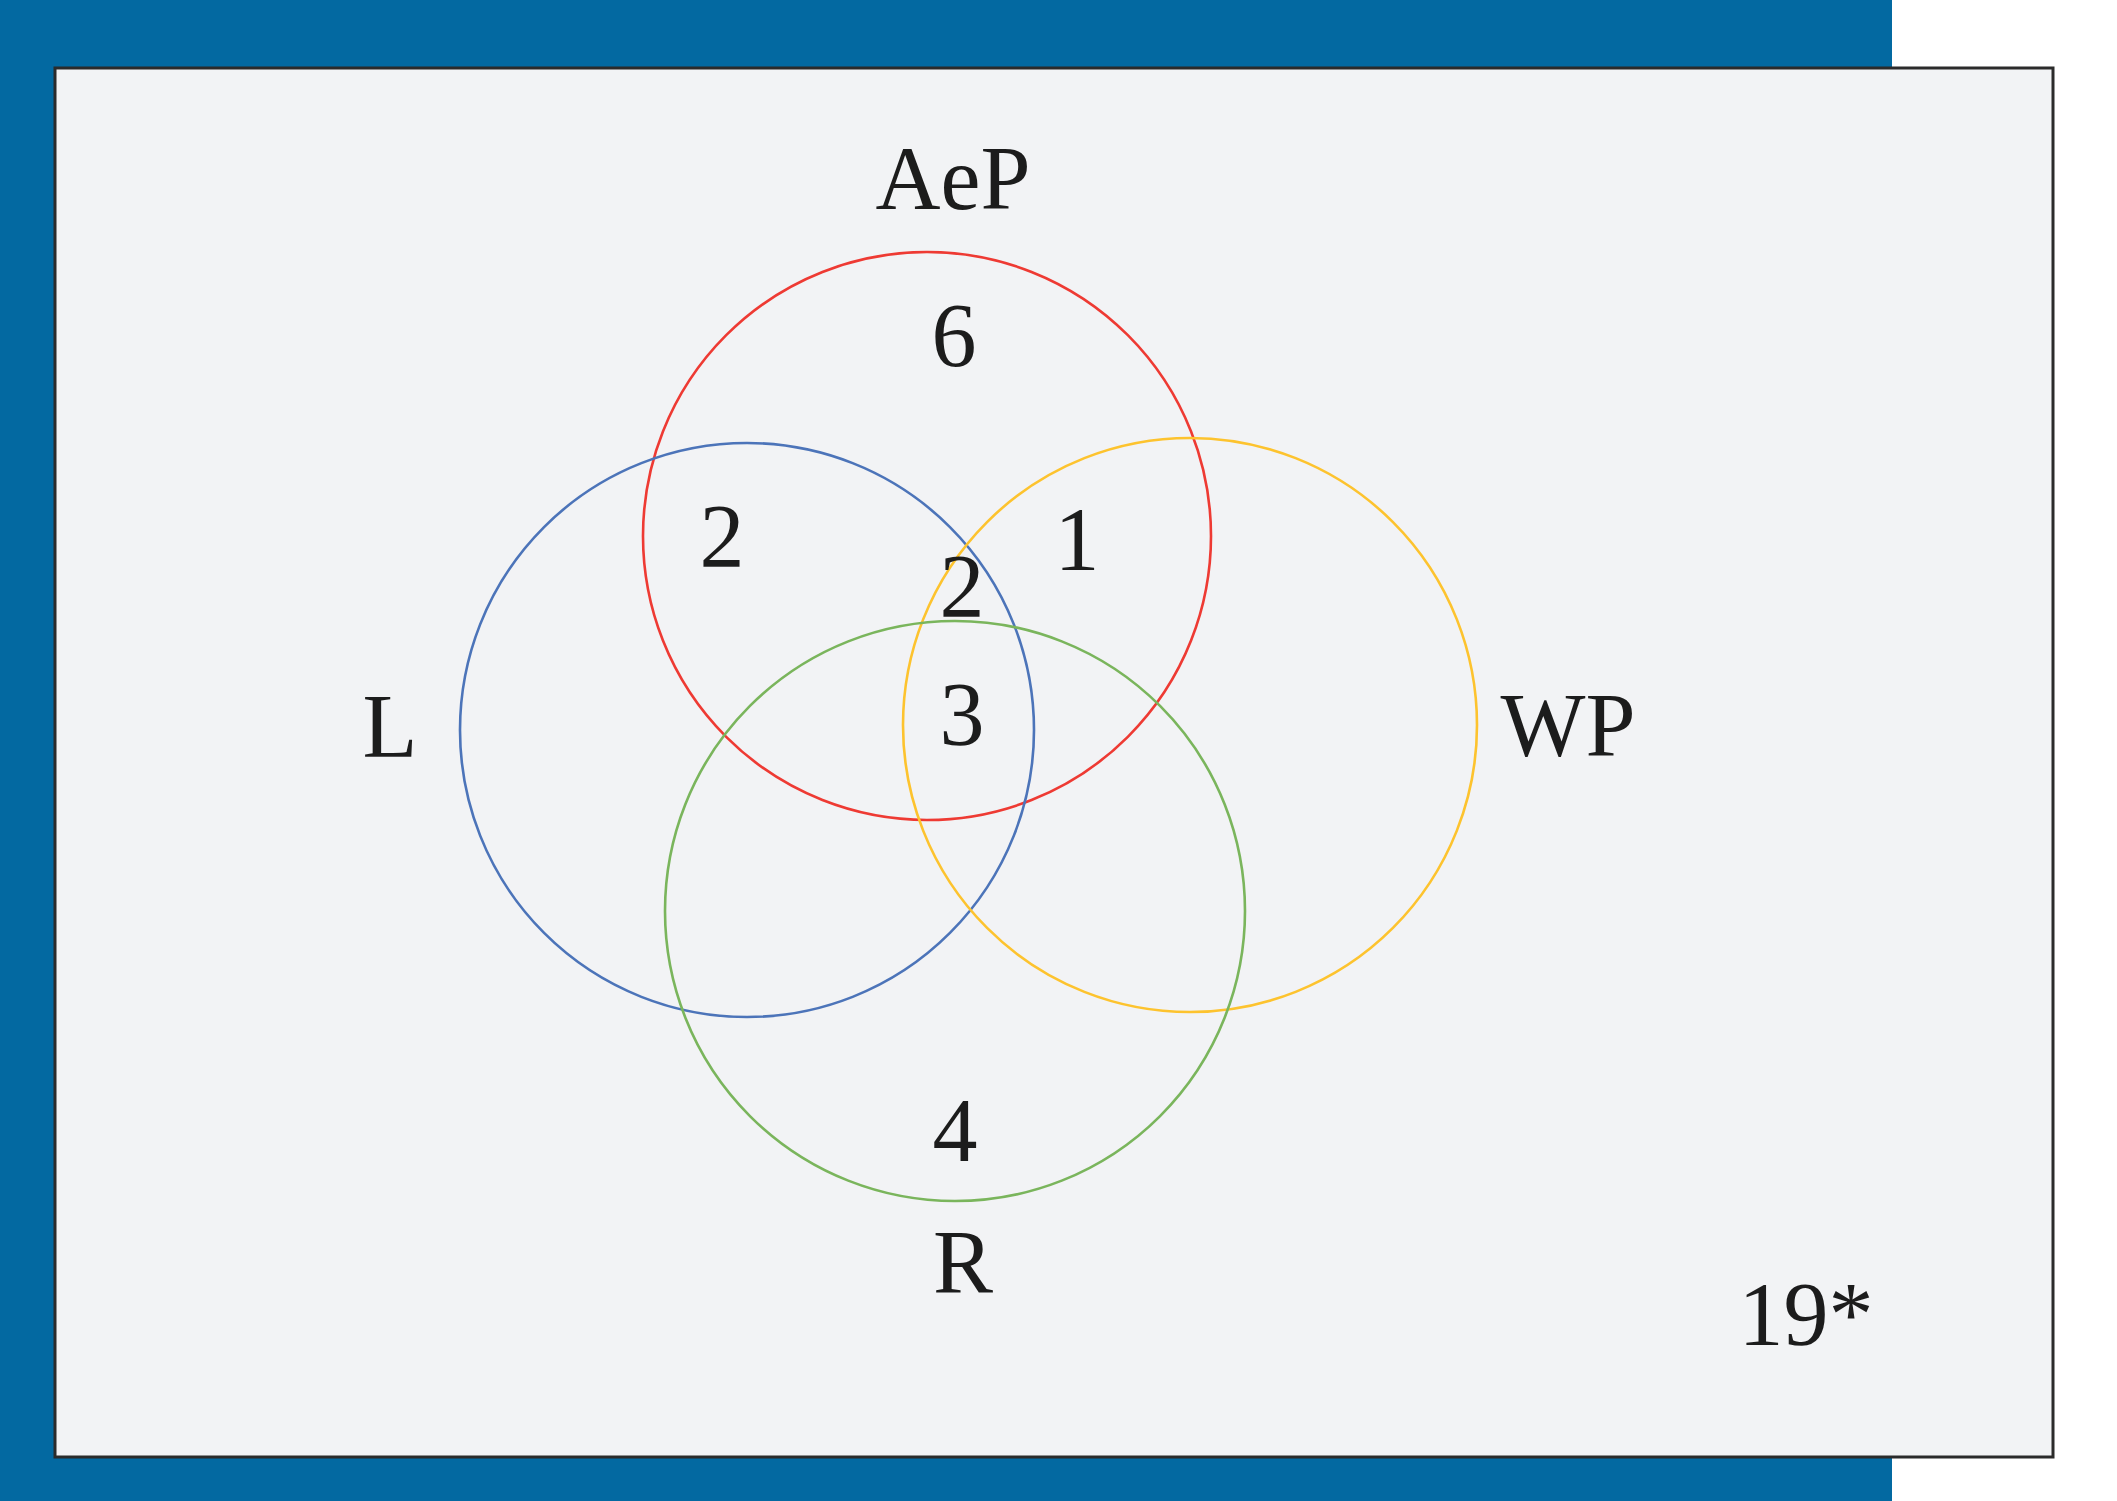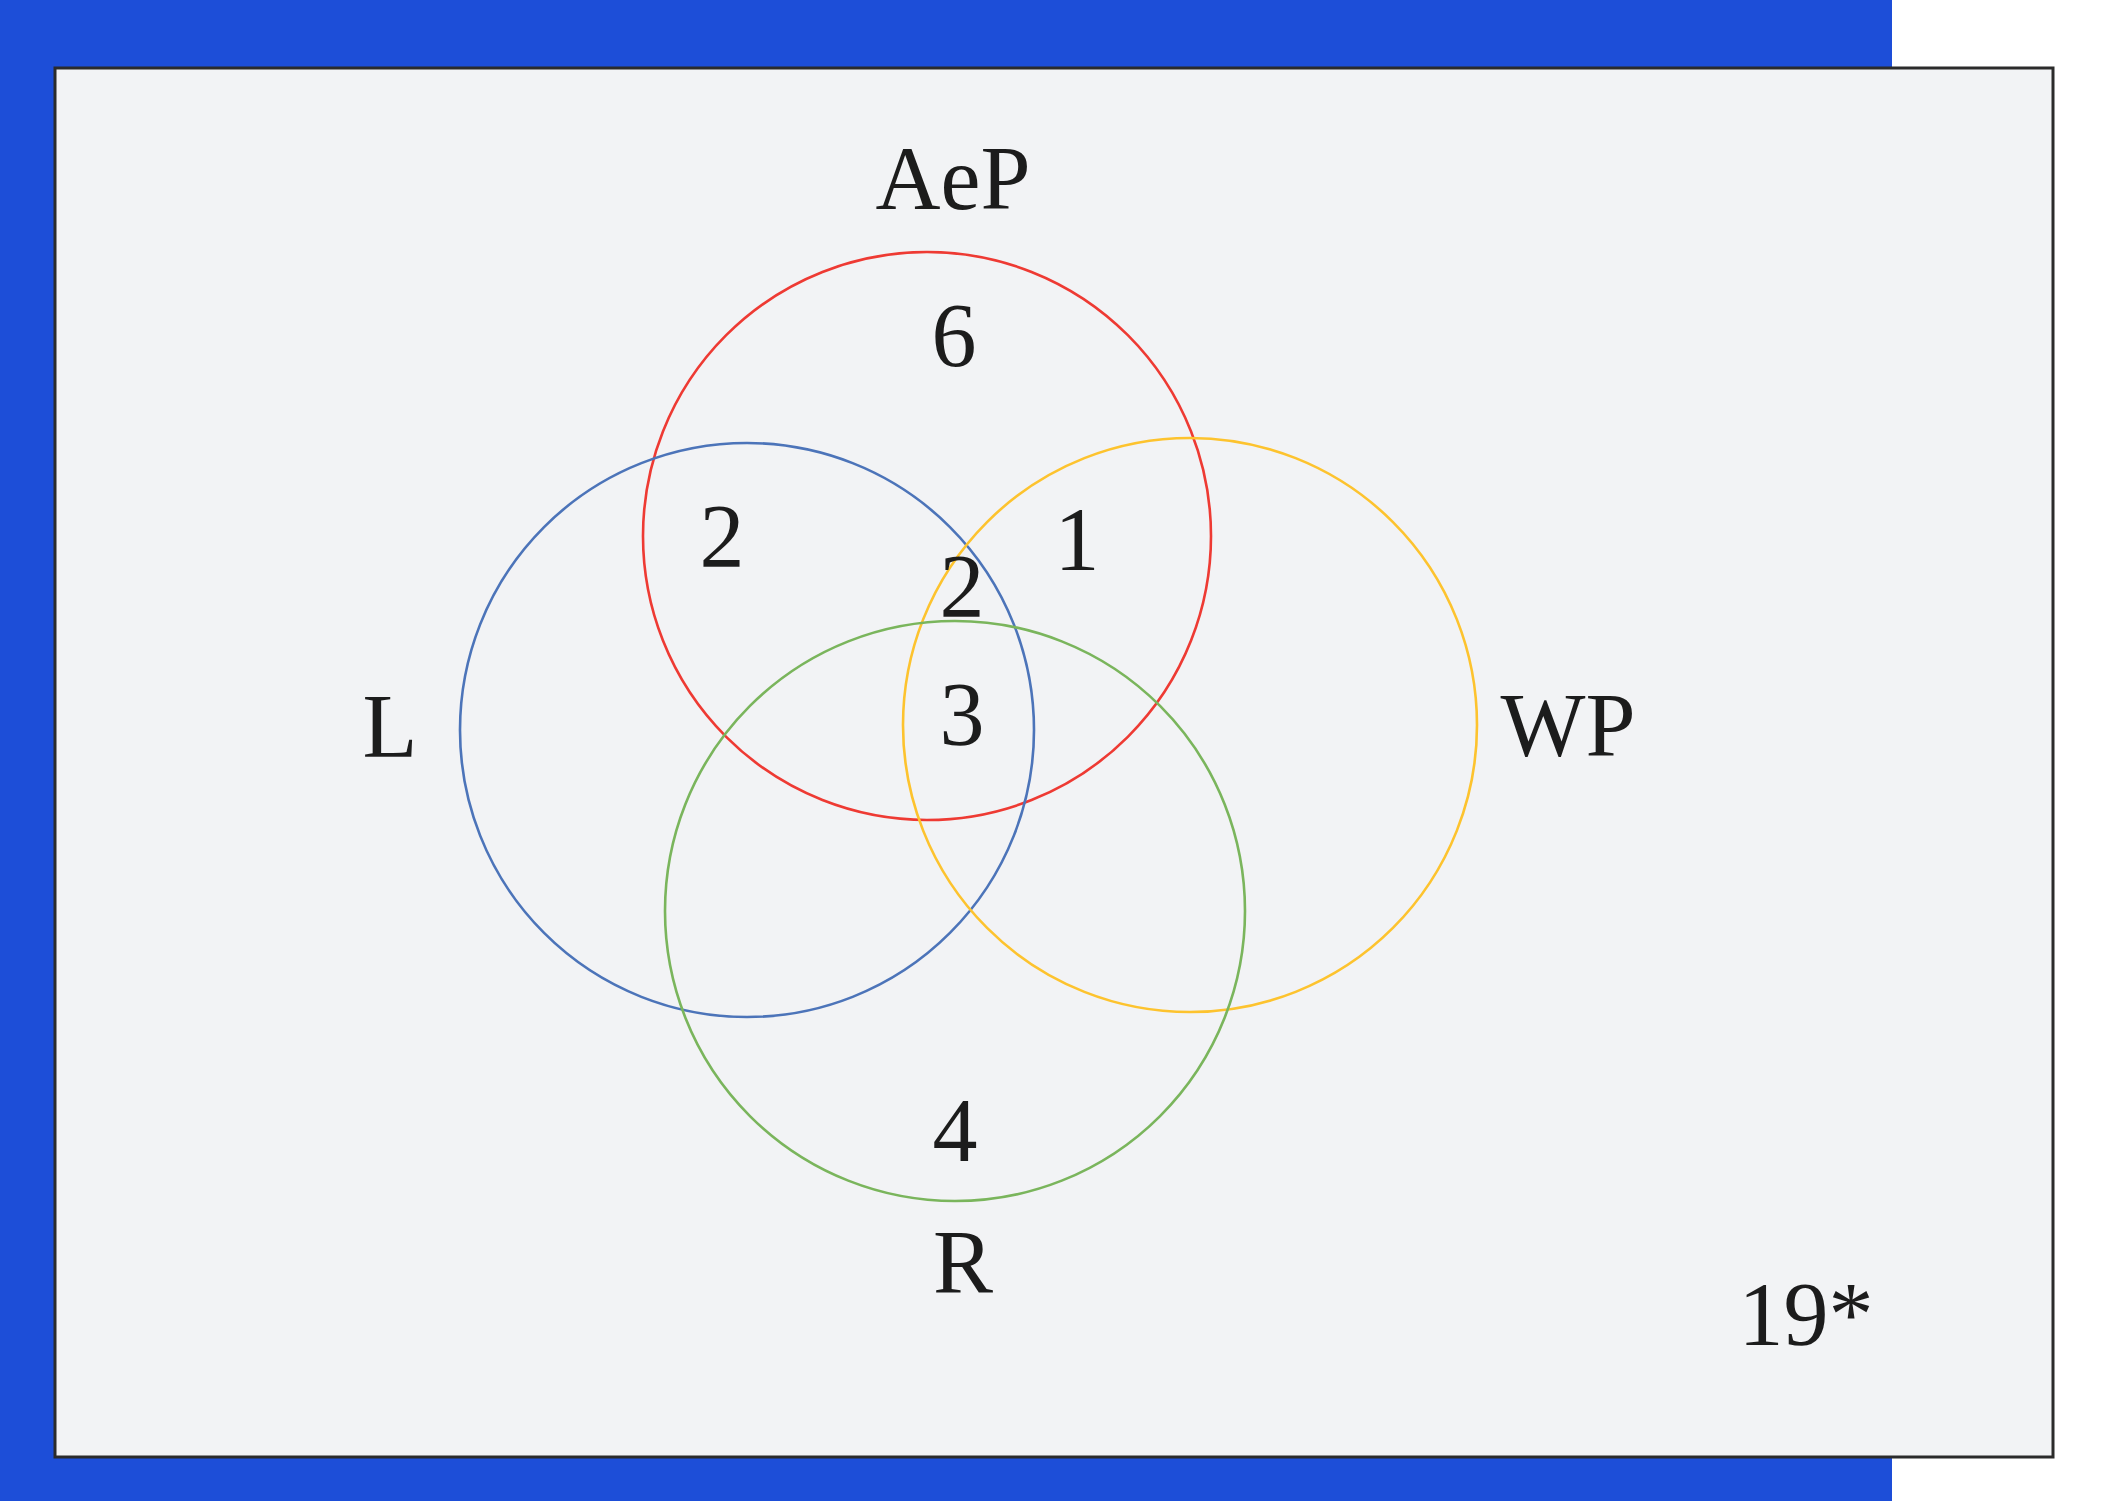--- a/index.html
+++ b/index.html
@@ -7,7 +7,7 @@
     position: relative;
     width: 1892px;
     height: 1501px;
-    background: #1d4ed8;
+    background: #0369a1;
     font-family: "Liberation Serif", "DejaVu Serif", serif;
   }
   svg { position: absolute; top: 0; left: 0; }

